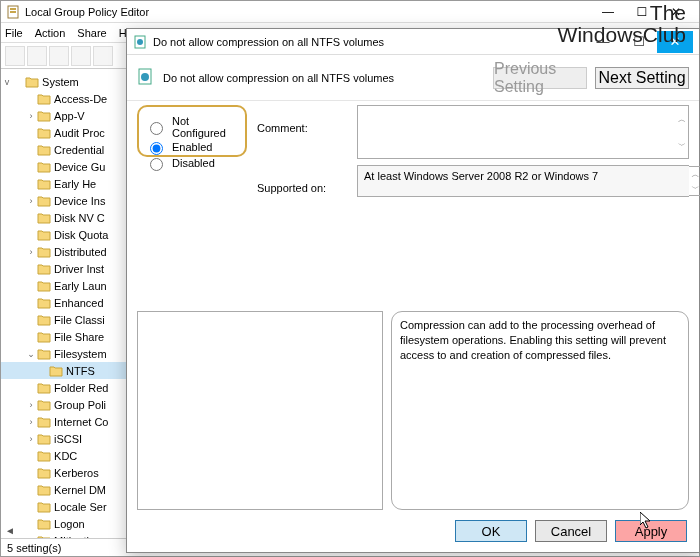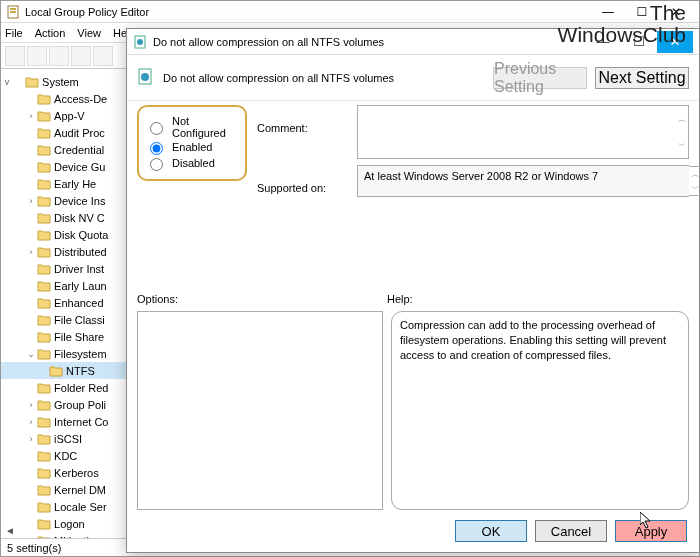--- a/index.html
+++ b/index.html
@@ -83,7 +83,7 @@
   <div class="menubar">
     <span>File</span>
     <span>Action</span>
-    <span>View</span>
+    <span>Share</span>
     <span>Help</span>
   </div>
   <div class="toolbar">

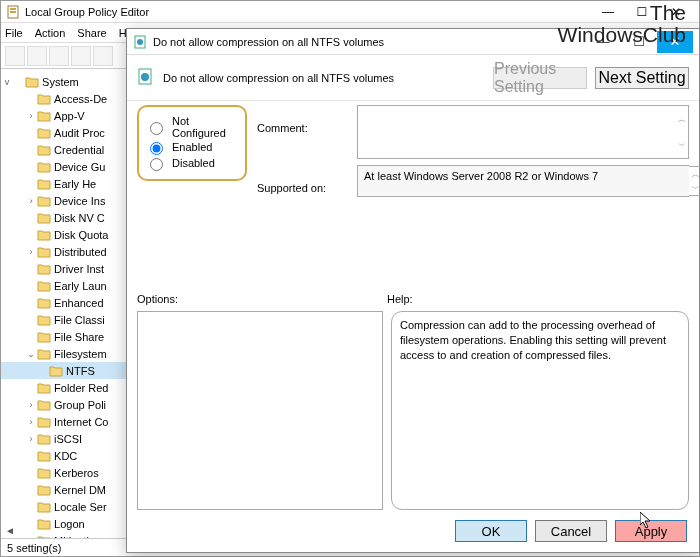--- a/index.html
+++ b/index.html
@@ -36,7 +36,7 @@
   .dlg .head .navbtn.disabled { color: #999; background: #eee; border-color: #ccc; }
   .dlg .head .gap { flex: 1; }
   .dlg .body { flex: 1; display: flex; flex-direction: column; padding: 0 10px; position: relative; }
-  .radiogrp { position: absolute; left: 10px; top: 4px; width: 110px; height: 76px; border: 2px solid #d4a843; border-radius: 10px; padding: 8px 6px; display: flex; flex-direction: column; justify-content: space-around; }
+  .radiogrp { position: absolute; left: 10px; top: 4px; width: 110px; height: 52px; border: 2px solid #d4a843; border-radius: 10px; padding: 8px 6px; display: flex; flex-direction: column; justify-content: space-around; }
   .radiogrp label { display: flex; align-items: center; gap: 6px; font-size: 11px; }
   .upperright { position: absolute; left: 130px; top: 4px; right: 10px; display: flex; flex-direction: column; gap: 6px; }
   .row2 { display: flex; align-items: flex-start; gap: 8px; }

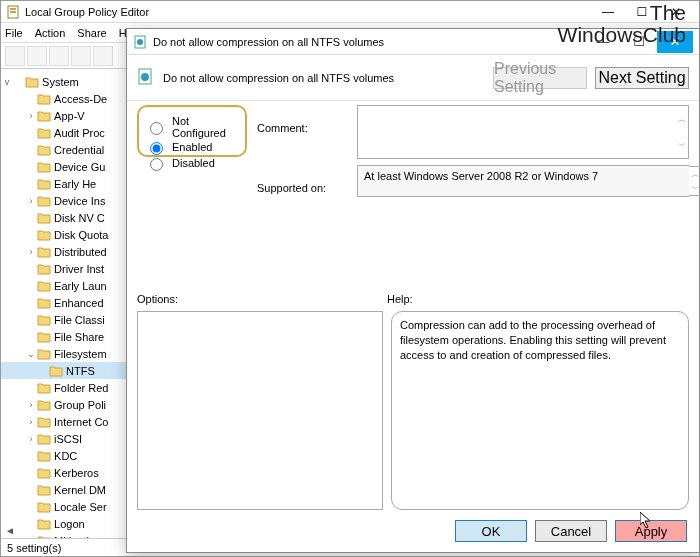--- a/index.html
+++ b/index.html
@@ -308,10 +308,6 @@
         </div>
       </div>
     </div>
-    <div class="midlabels">
-      <span class="l">Options:</span>
-      <span>Help:</span>
-    </div>
     <div class="lowerpanes">
       <div class="pane optpane"></div>
       <div class="pane helppane">

